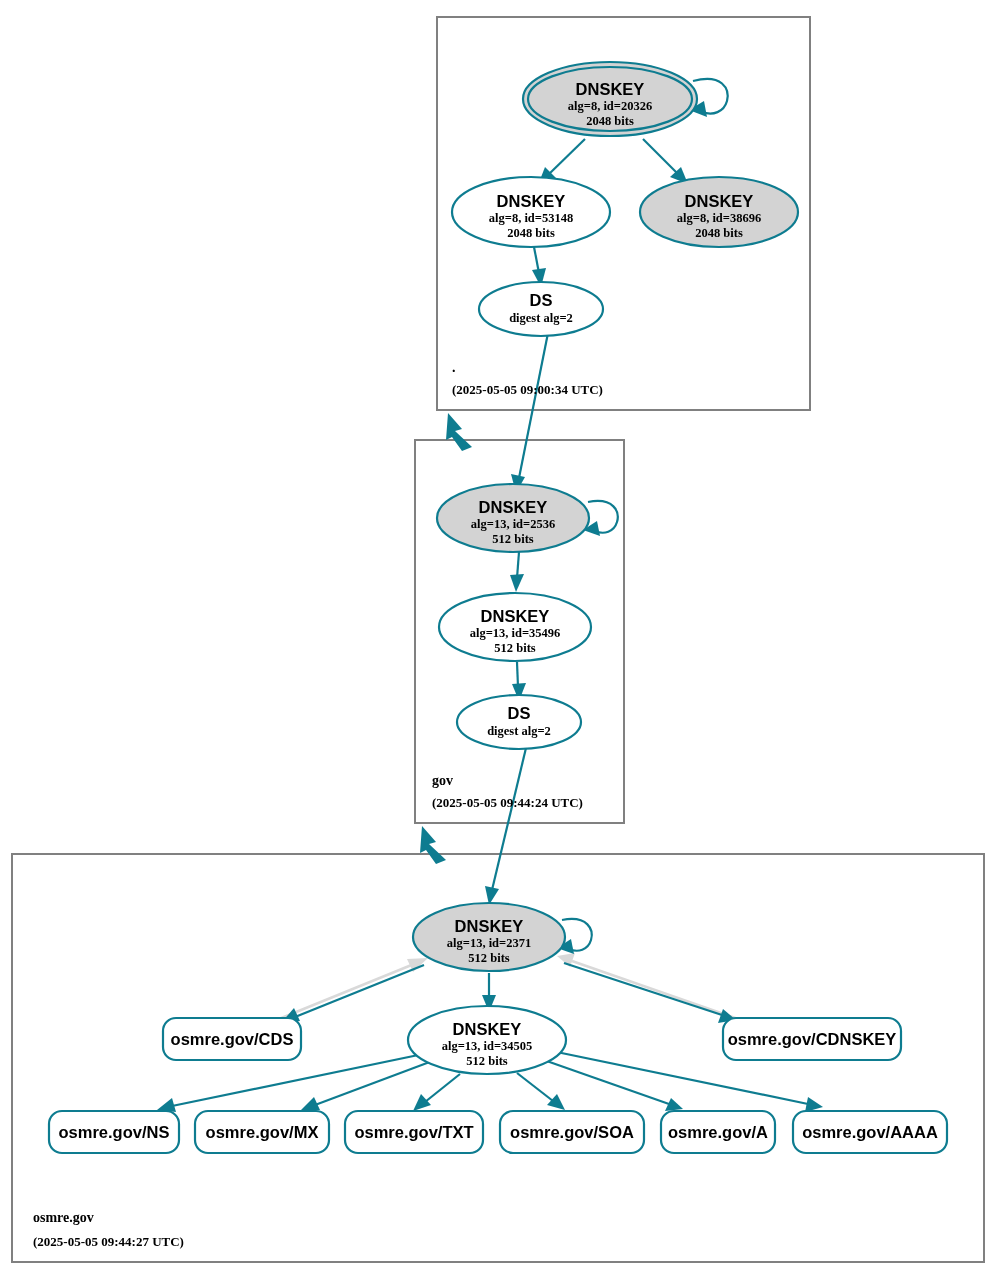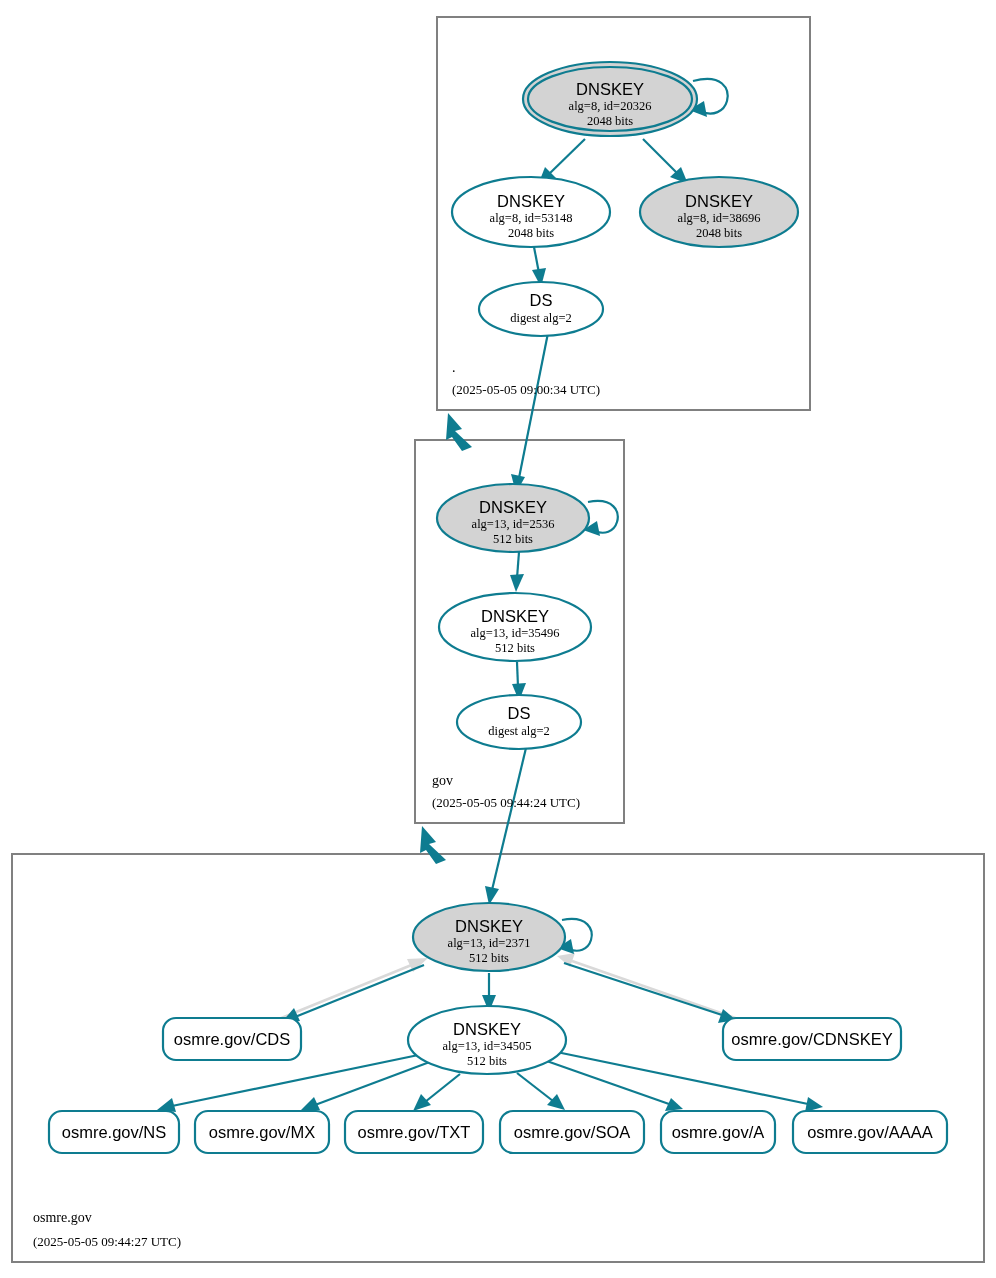--- a/index.html
+++ b/index.html
@@ -14,6 +14,7 @@
     background: #ffffff;
     font-family: "Liberation Sans", sans-serif;
     overflow: hidden;
+    font-weight: bold;
   }
   svg.graph {
     position: absolute;

